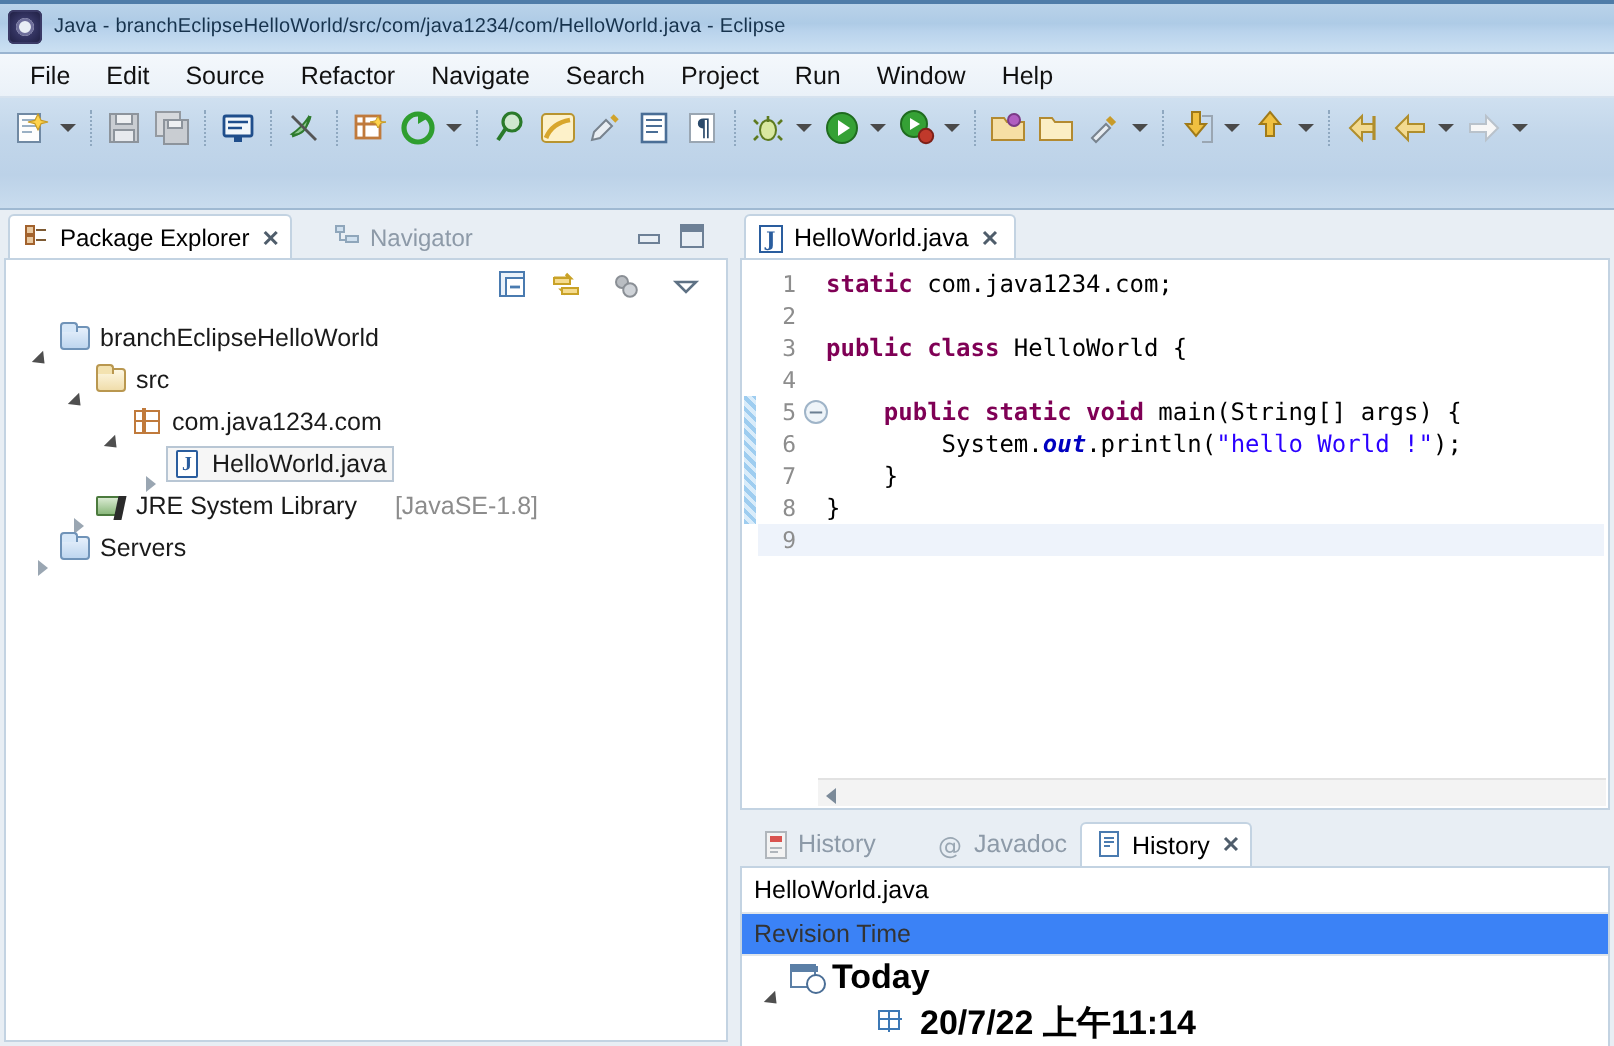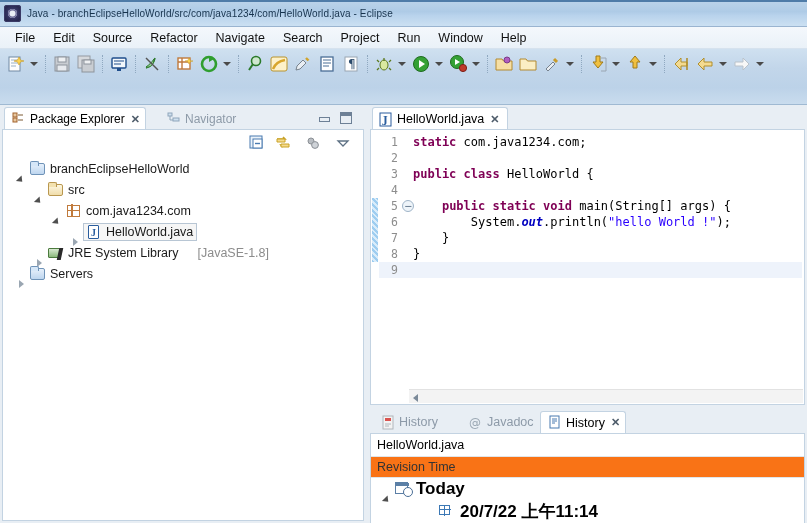--- a/index.html
+++ b/index.html
@@ -177,7 +177,7 @@
   .bp-tab.active { background:#fff; border:1px solid #c3d3e2; border-bottom:none; border-radius:3px 3px 0 0; color:#000; font-weight:normal; }
   .bp-body { position:absolute; left:0; top:25px; width:435px; height:190px; background:#fff; border:1px solid #c3d3e2; }
   .bp-file { height:22px; display:flex; align-items:center; padding-left:6px; font-size:12.5px; }
-  .bp-colhdr { height:22px; background:#f97316; border-top:1px solid #dfe5ea; border-bottom:1px solid #dfe5ea;
+  .bp-colhdr { height:22px; background:#3b82f6; border-top:1px solid #dfe5ea; border-bottom:1px solid #dfe5ea;
     display:flex; align-items:center; padding-left:6px; font-size:12.5px; color:#333; }
   .bp-row { height:22px; display:flex; align-items:center; font-size:17px; white-space:nowrap; }
   .bp-row.bold { font-weight:bold; }

